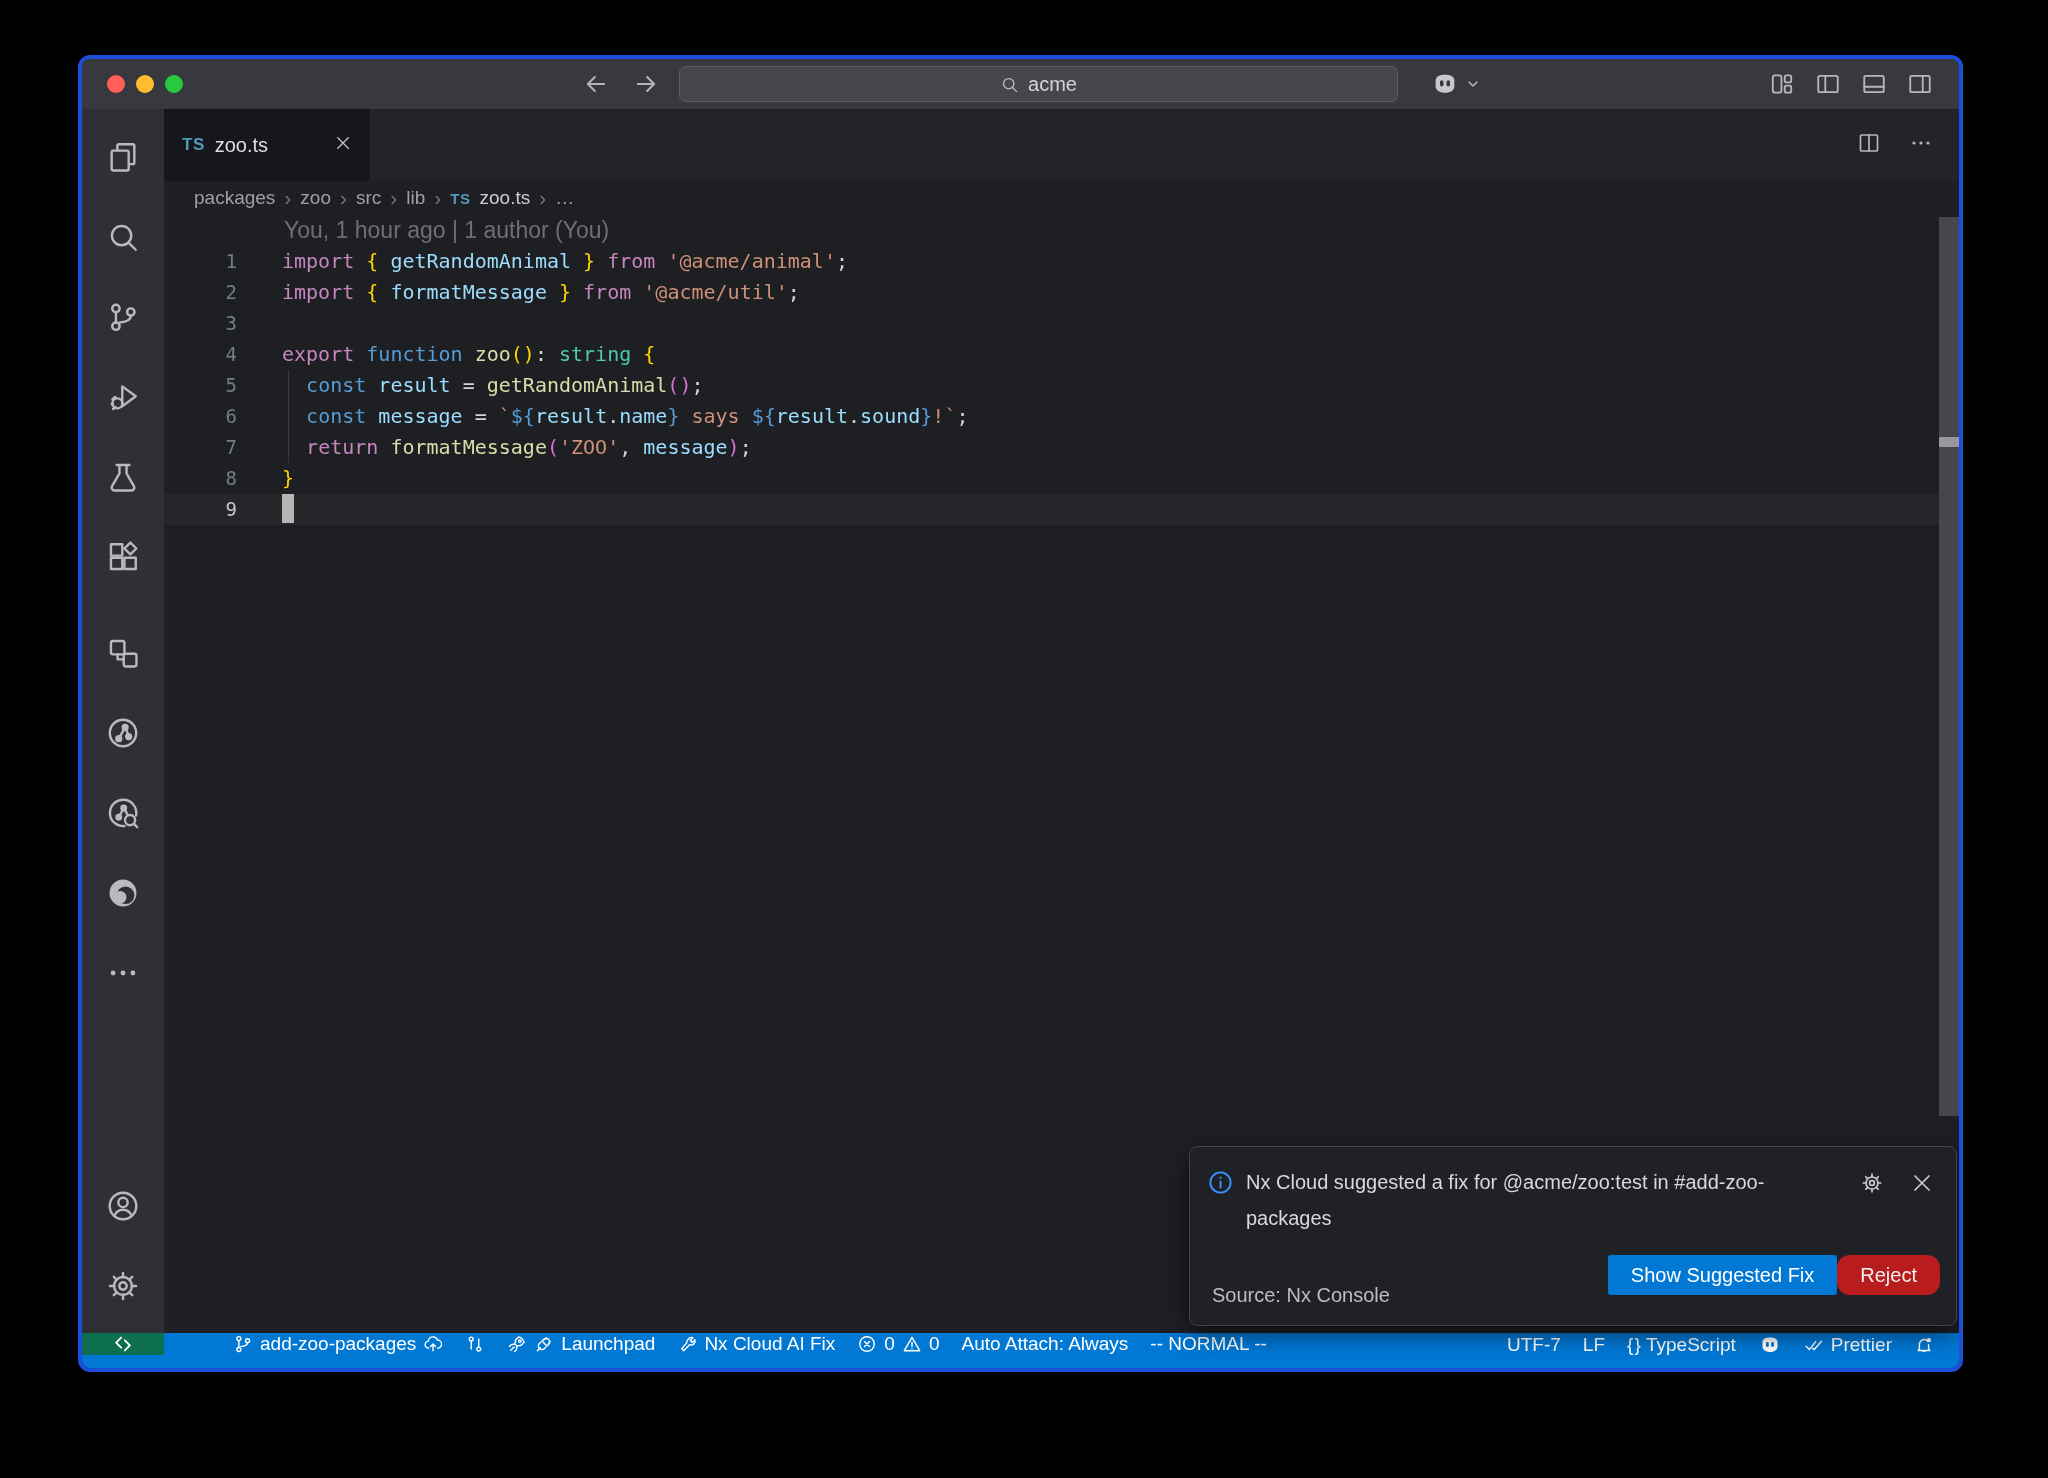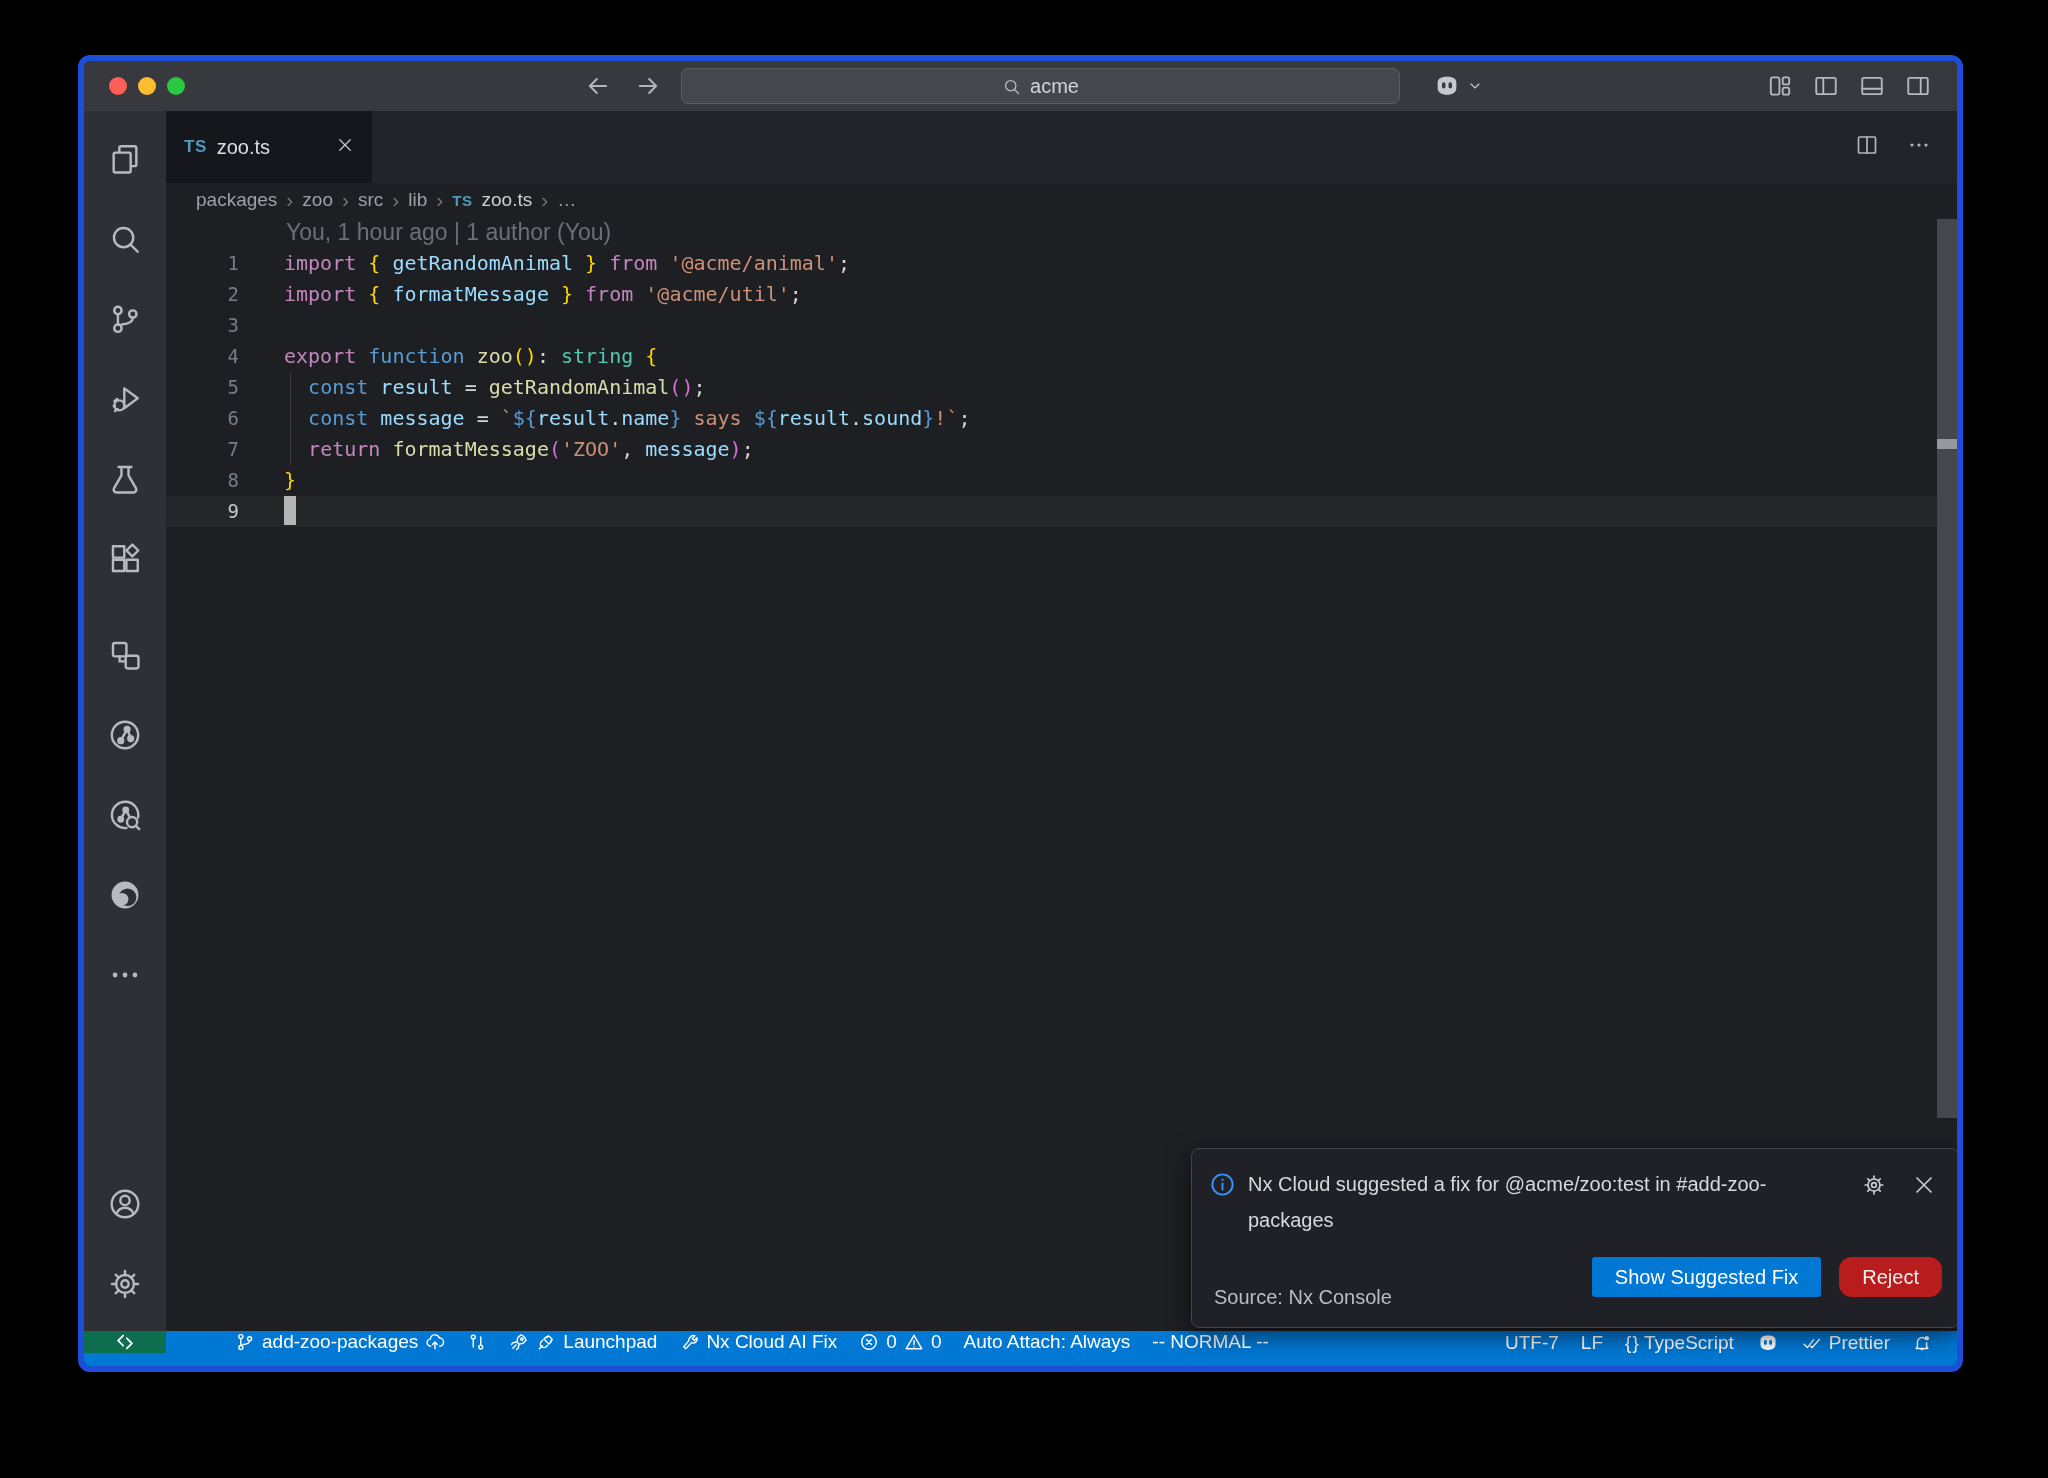--- a/index.html
+++ b/index.html
@@ -3,7 +3,7 @@
 <meta charset="utf-8">
 <style>
   html,body{margin:0;padding:0;width:2048px;height:1478px;background:#000;font-family:"Liberation Sans",sans-serif;-webkit-font-smoothing:antialiased;}
-  .window{position:absolute;left:78px;top:55px;width:1885px;height:1317px;background:#1e1f23;border:6px solid #1d4ed8;border-radius:12px;overflow:hidden;box-sizing:border-box;}
+  .window{position:absolute;left:78px;top:55px;width:1885px;height:1317px;background:#1e1f23;border:4px solid #1d4ed8;border-radius:12px;overflow:hidden;box-sizing:border-box;}
 
   
   .titlebar{position:relative;height:50px;background:#38393f;--eyebg:#38393f;}

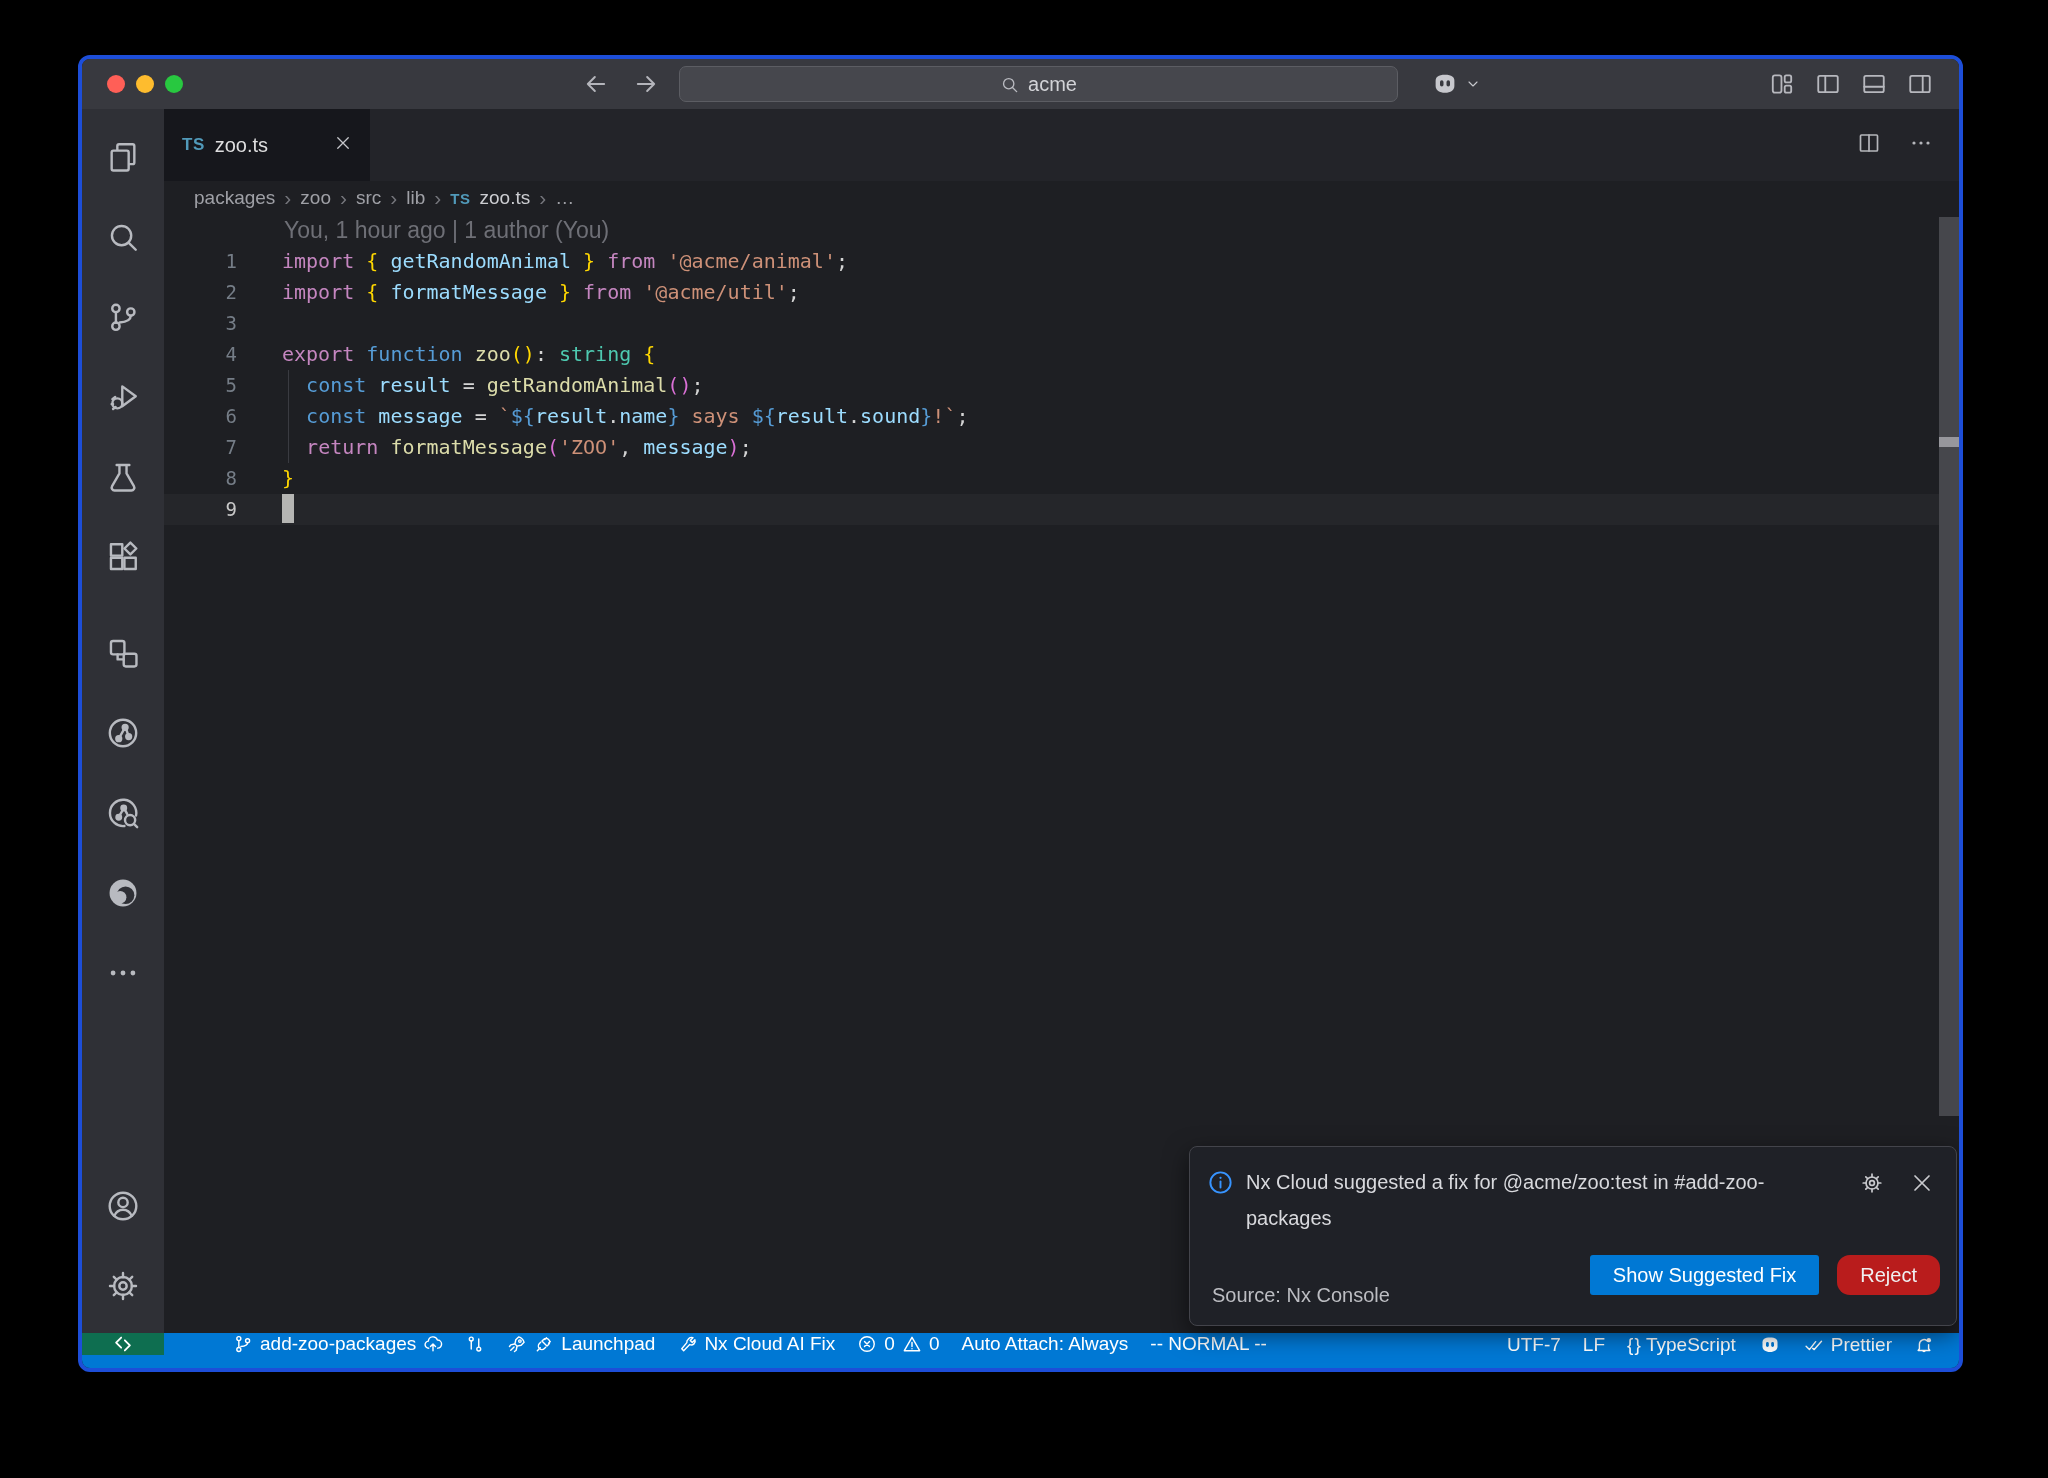--- a/index.html
+++ b/index.html
@@ -75,7 +75,7 @@
   .toast-ctl svg{width:24px;height:24px;}
   .toast-footer{position:absolute;left:22px;right:16px;bottom:18px;display:flex;align-items:center;}
   .toast-source{color:#bcbdc2;margin-top:41px;}
-  .toast-btns{margin-left:auto;display:flex;gap:18px;justify-content:space-between;}
+  .toast-btns{margin-left:auto;display:flex;justify-content:space-between;}
   .btn{height:40px;display:flex;align-items:center;padding:0 23px;font-size:20px;border-radius:3px;border:none;cursor:pointer;}
   .btn-primary{background:#0078d4;color:#fff;}
   .btn-secondary{background:#b91c1c;color:#f0f0f2;border-radius:13px;}

